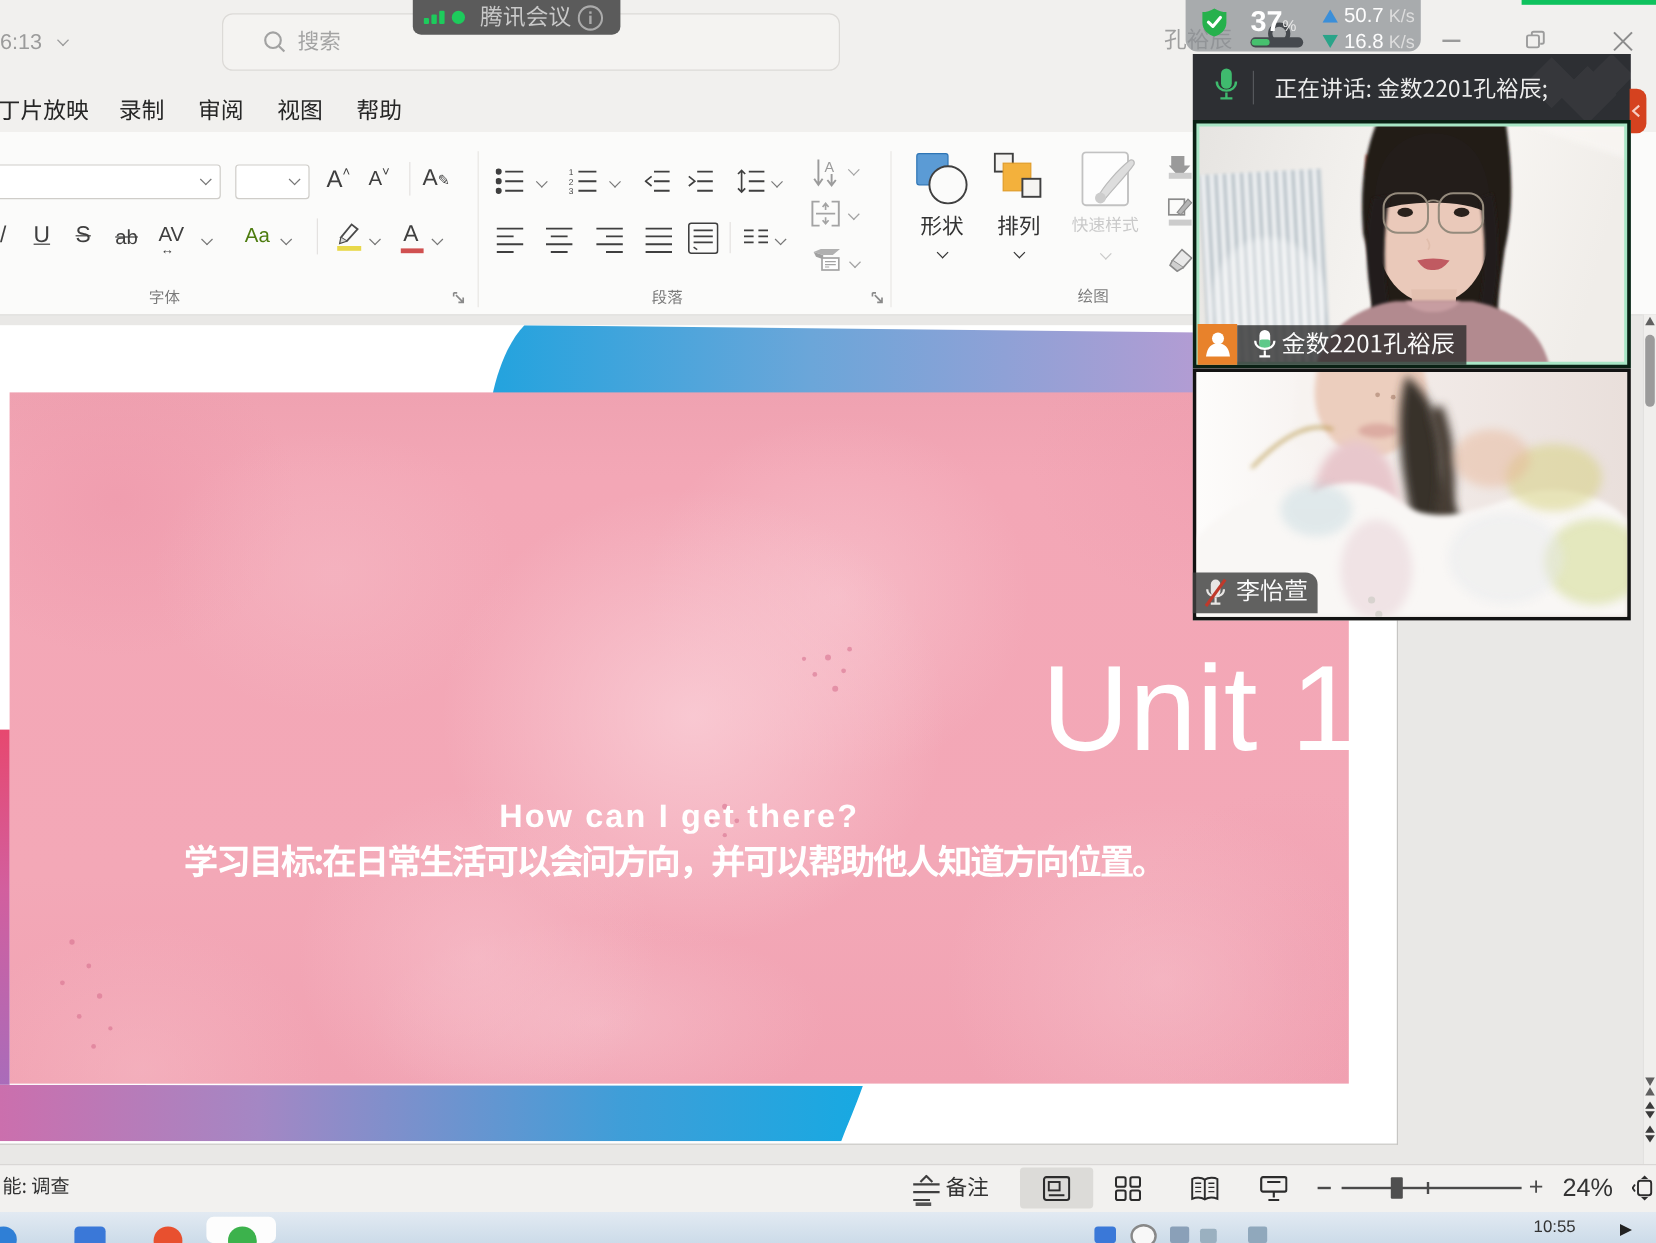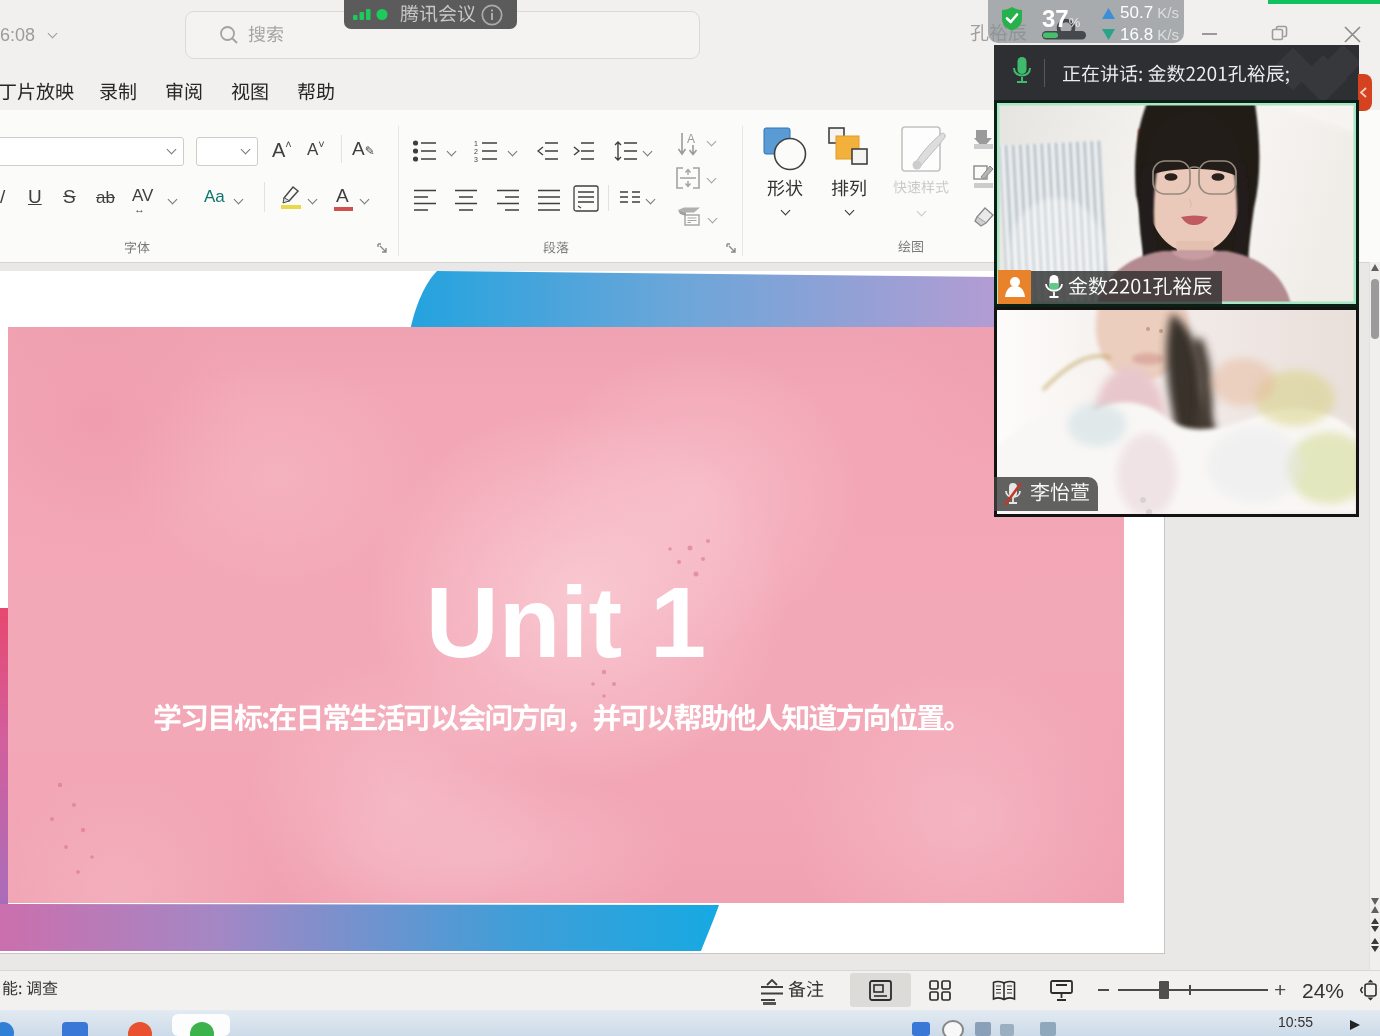--- a/index.html
+++ b/index.html
@@ -9,7 +9,7 @@
 </style></head><body>
 <div id="page">
 
-<div class="abs" style="left:0;top:25px;font-size:18px;color:#9b9b9b">6:08</div>
+<div class="abs" style="left:0;top:25px;font-size:18px;color:#9b9b9b">6:13</div>
 <div class="abs chevs" style="left:49px;top:30px;border-color:#9b9b9b"></div>
 <div class="abs" style="left:185px;top:11px;width:513px;height:46px;border:1.5px solid #dcdad7;border-radius:9px;background:#f4f3f1"></div>
 <svg class="abs" style="left:219px;top:25px" width="20" height="20" viewBox="0 0 20 20" fill="none" stroke="#a2a2a2" stroke-width="1.8">

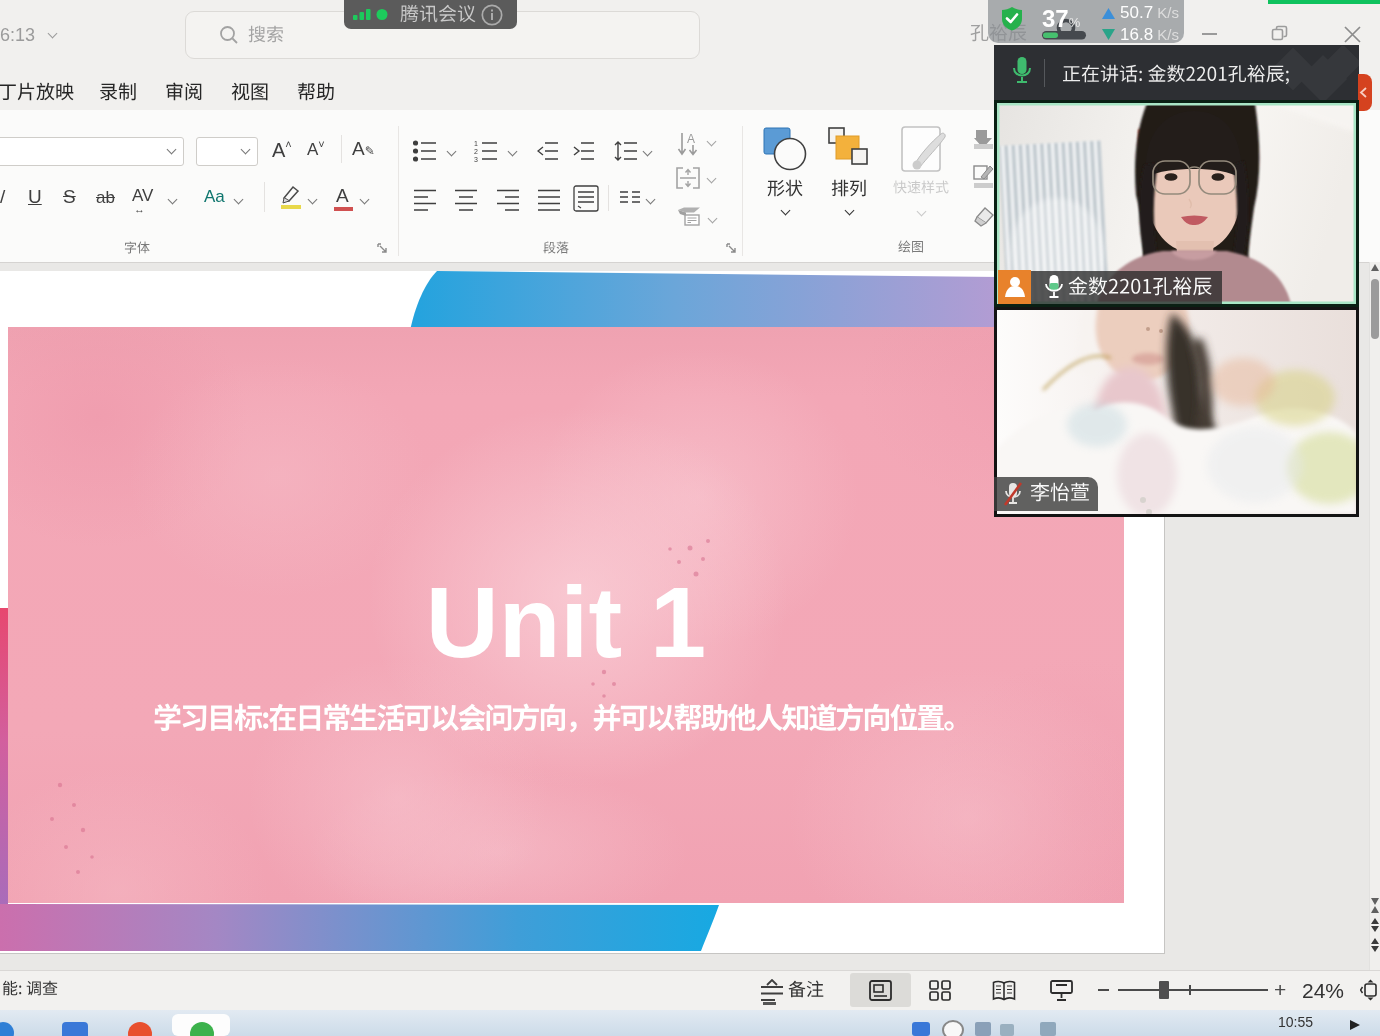--- a/index.html
+++ b/index.html
@@ -127,7 +127,7 @@
 <div class="abs" style="left:132px;top:186px;font-size:17px;color:#3f3f3f">AV</div>
 <div class="abs" style="left:134px;top:203px;font-size:11px;color:#3f3f3f">↔</div>
 <div class="abs chevs" style="left:169px;top:196px"></div>
-<div class="abs" style="left:204px;top:187px;font-size:17px;color:#0f766e">Aa</div>
+<div class="abs" style="left:204px;top:187px;font-size:17px;color:#4d7c0f">Aa</div>
 <div class="abs chevs" style="left:235px;top:196px"></div>
 <div class="abs" style="left:264px;top:182px;width:1px;height:30px;background:#e4e2e0"></div>
 <svg class="abs" style="left:278px;top:184px" width="26" height="26">

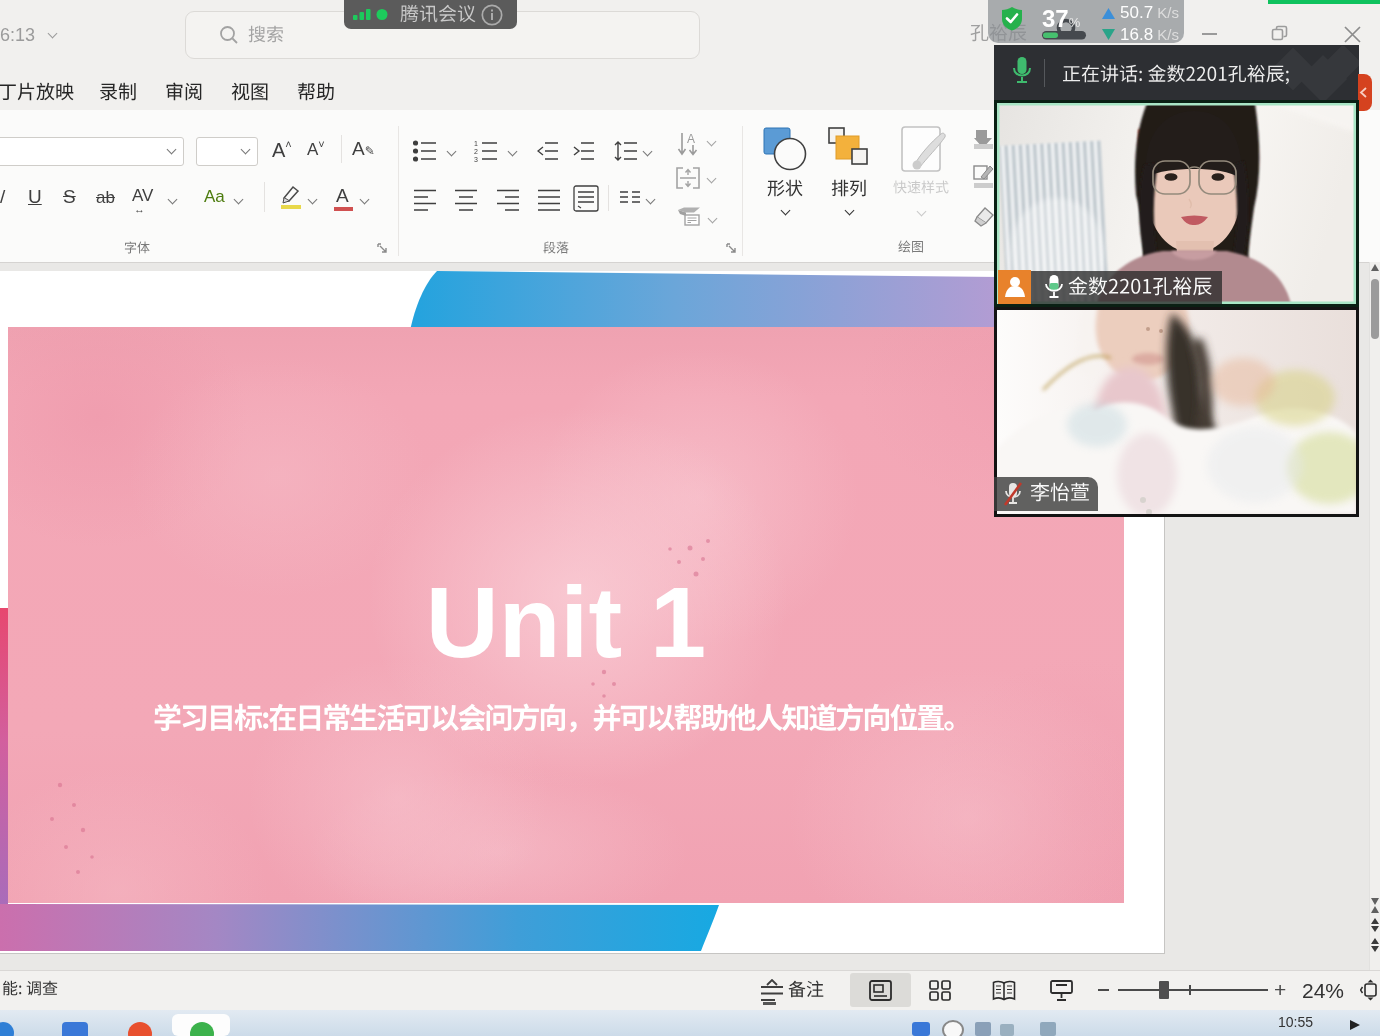--- a/index.html
+++ b/index.html
@@ -327,7 +327,7 @@
         <circle cx="70" cy="545" r="2"></circle>
       </g>
     </svg>
-<div class="abs" style="left:0;top:565px;width:1132px;text-align:center;font-size:101px;font-weight:bold;color:#fff;letter-spacing:0px">Unit 1</div>
+<div class="abs" style="left:0;top:534px;width:1132px;text-align:right;font-size:101px;font-weight:normal;color:#fff;letter-spacing:0px">Unit 1</div>
 <div style="position:absolute;left:153px;top:703px;">
       <svg width="820" height="36" viewBox="0 0 820 36" fill="#fff">
         <path transform="translate(0.0,25.5) scale(0.02900,-0.02900)" d="M436 346V283H54V173H436V47C436 34 431 29 411 29C390 28 316 28 252 31C270 -1 293 -51 301 -85C386 -85 449 -83 496 -66C544 -49 559 -18 559 44V173H949V283H559V302C645 343 726 398 787 454L711 514L686 508H233V404H550C514 382 474 361 436 346ZM409 819C434 780 460 730 474 691H305L343 709C327 747 287 801 252 840L150 795C175 764 202 725 220 691H67V470H179V585H820V470H938V691H792C820 726 849 766 876 805L752 843C732 797 698 738 666 691H535L594 714C581 755 548 815 515 859Z"></path>

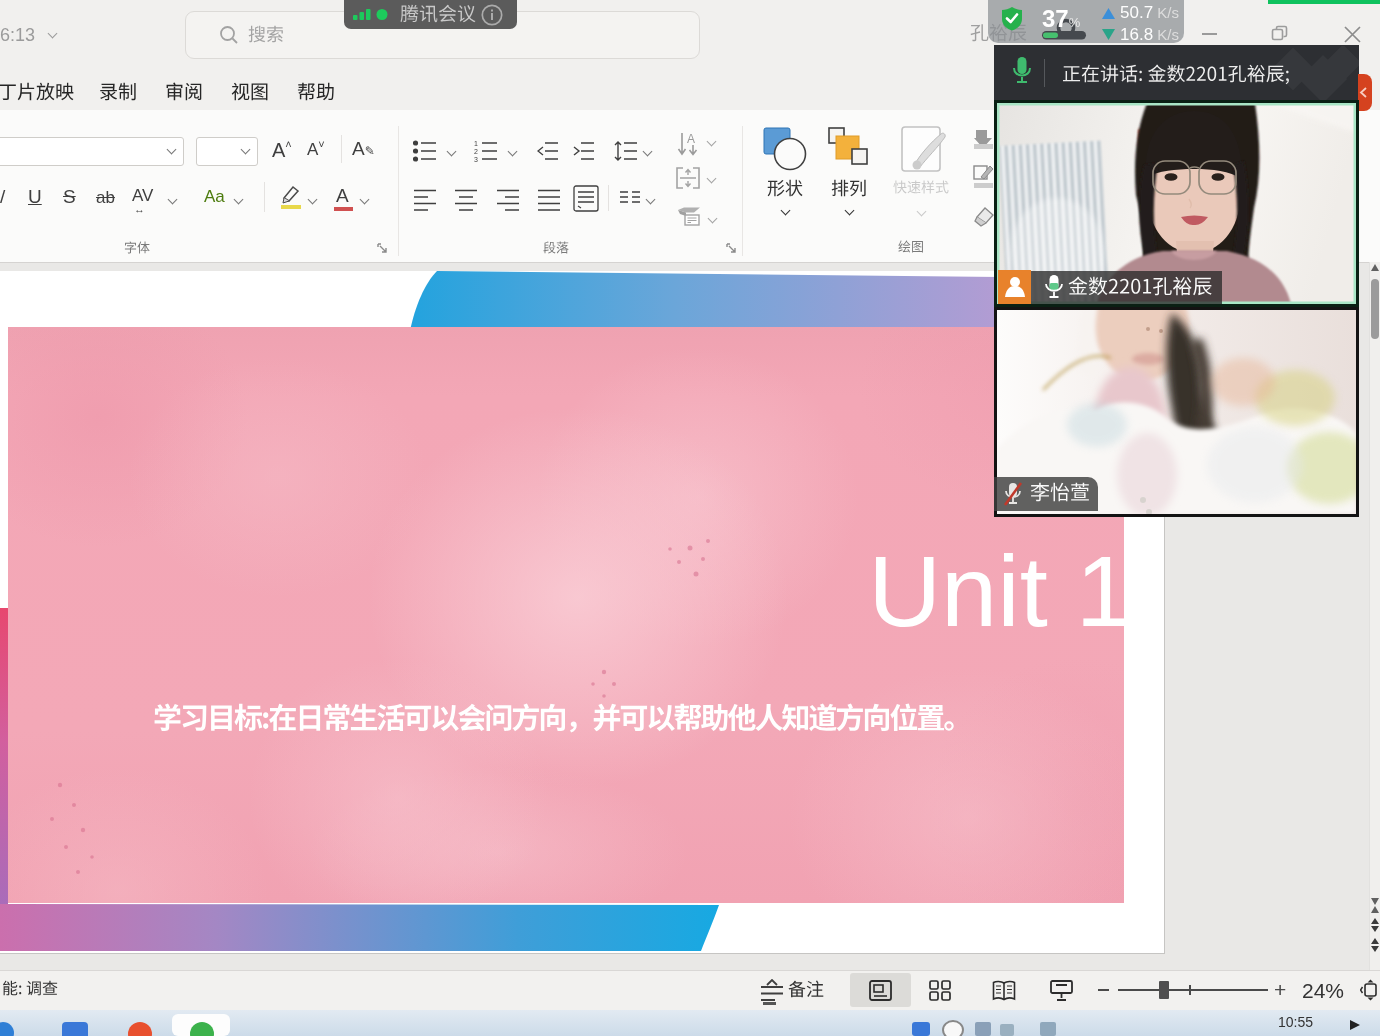--- a/index.html
+++ b/index.html
@@ -328,6 +328,7 @@
       </g>
     </svg>
 <div class="abs" style="left:0;top:534px;width:1132px;text-align:right;font-size:101px;font-weight:normal;color:#fff;letter-spacing:0px">Unit 1</div>
+<div class="abs" style="left:0;top:665px;width:1132px;text-align:center;font-size:27px;font-weight:bold;color:#fff;letter-spacing:1.8px">How can I get there?</div>
 <div style="position:absolute;left:153px;top:703px;">
       <svg width="820" height="36" viewBox="0 0 820 36" fill="#fff">
         <path transform="translate(0.0,25.5) scale(0.02900,-0.02900)" d="M436 346V283H54V173H436V47C436 34 431 29 411 29C390 28 316 28 252 31C270 -1 293 -51 301 -85C386 -85 449 -83 496 -66C544 -49 559 -18 559 44V173H949V283H559V302C645 343 726 398 787 454L711 514L686 508H233V404H550C514 382 474 361 436 346ZM409 819C434 780 460 730 474 691H305L343 709C327 747 287 801 252 840L150 795C175 764 202 725 220 691H67V470H179V585H820V470H938V691H792C820 726 849 766 876 805L752 843C732 797 698 738 666 691H535L594 714C581 755 548 815 515 859Z"></path>

